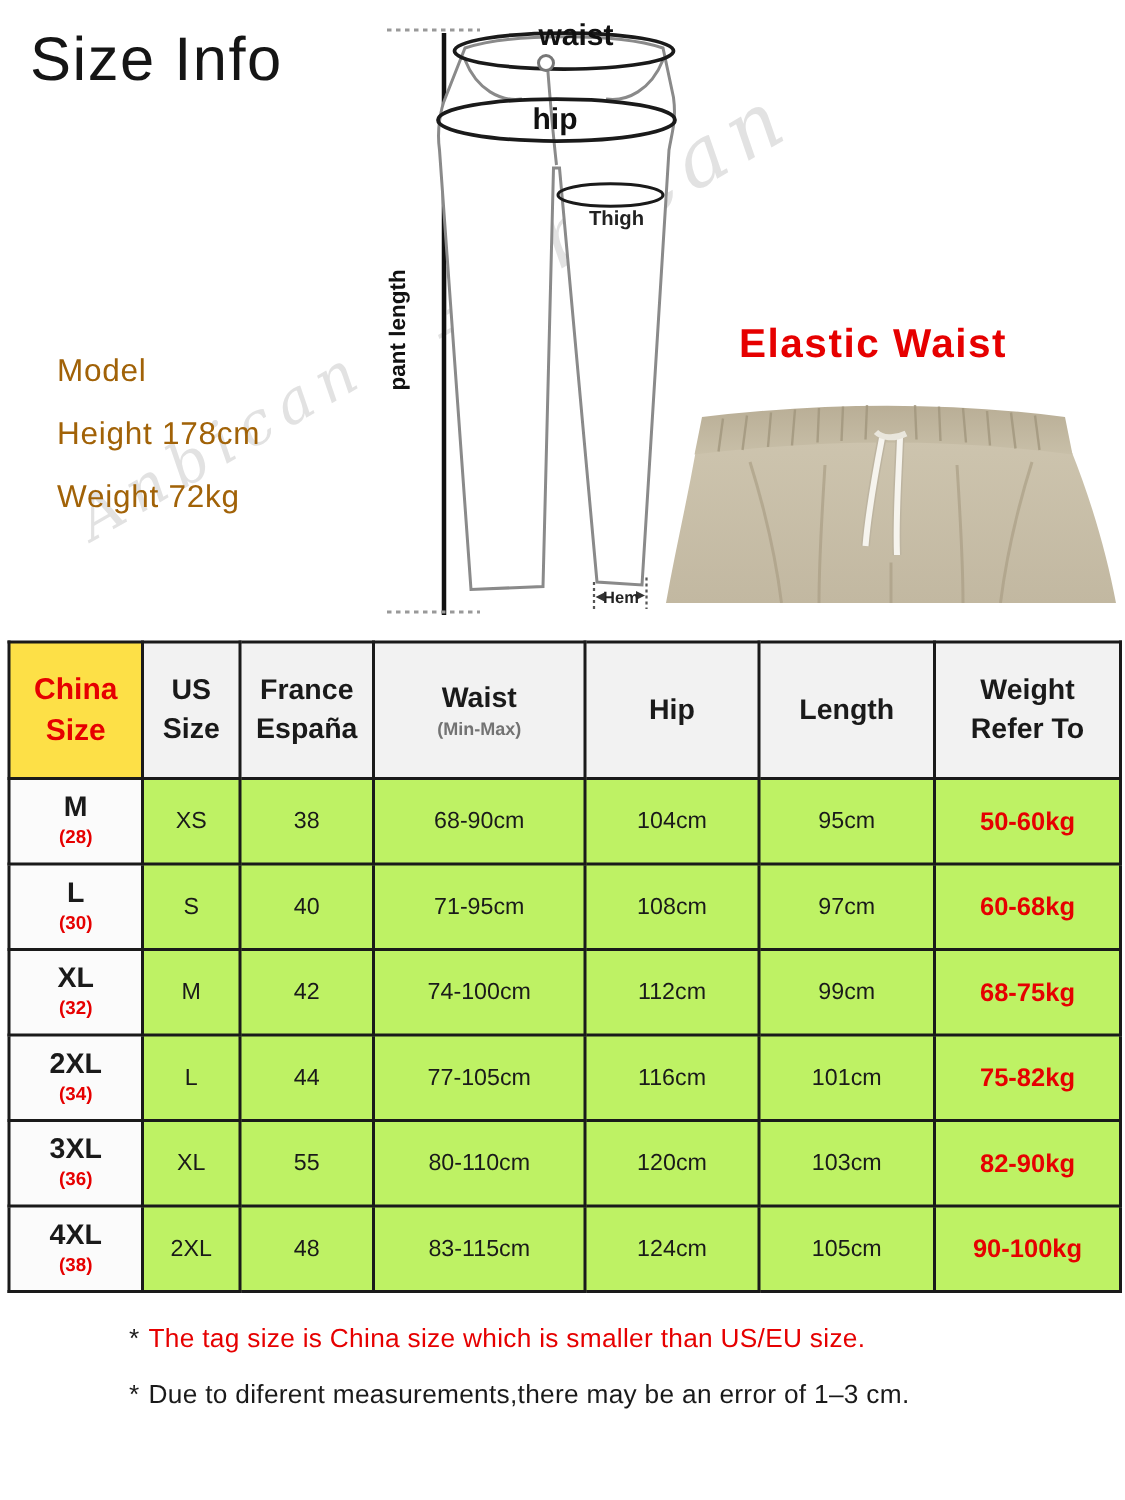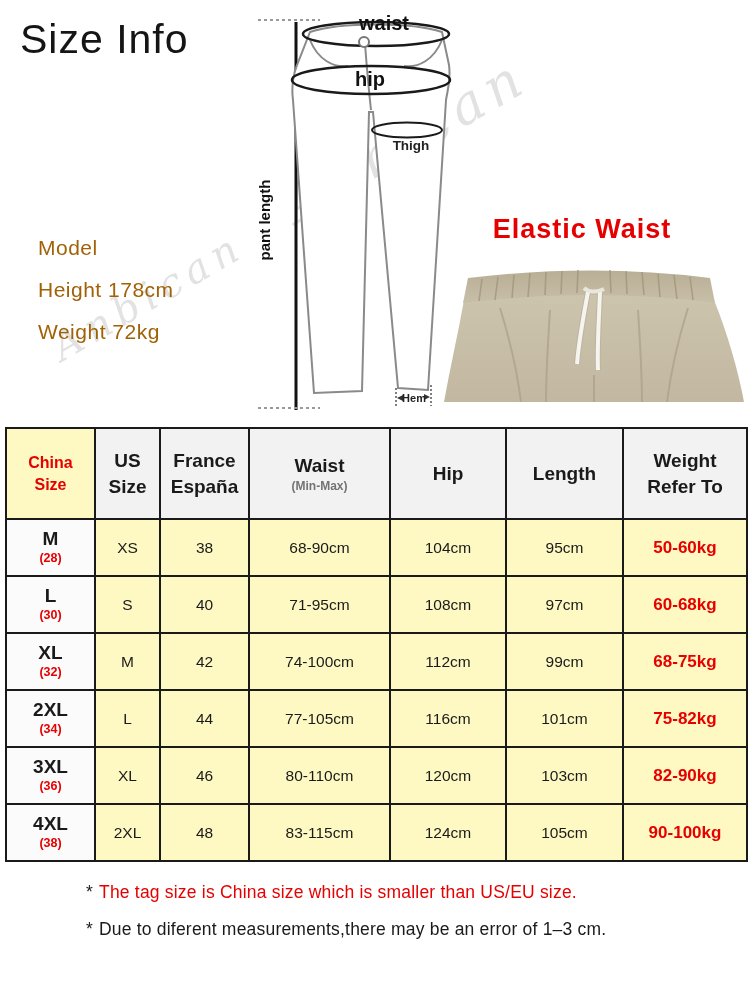--- a/index.html
+++ b/index.html
@@ -40,7 +40,7 @@
   .size-table tr.hdr{height:91px;}
   .size-table tr.body-row{height:57px;}
   .size-table th{background:#f2f2f2;font-size:19px;font-weight:bold;line-height:1.35;}
-  .size-table th.c-china-h{background:#fef9c3;color:#e60000;font-size:16px;}
+  .size-table th.c-china-h{background:#fde047;color:#e60000;font-size:20px;}
   .waist-sub{display:block;color:#737373;font-size:12px;font-weight:bold;}
   .size-table td{font-size:15.5px;background:#fef9c3;}
   .cn{font-size:19px;font-weight:bold;line-height:1.1;}

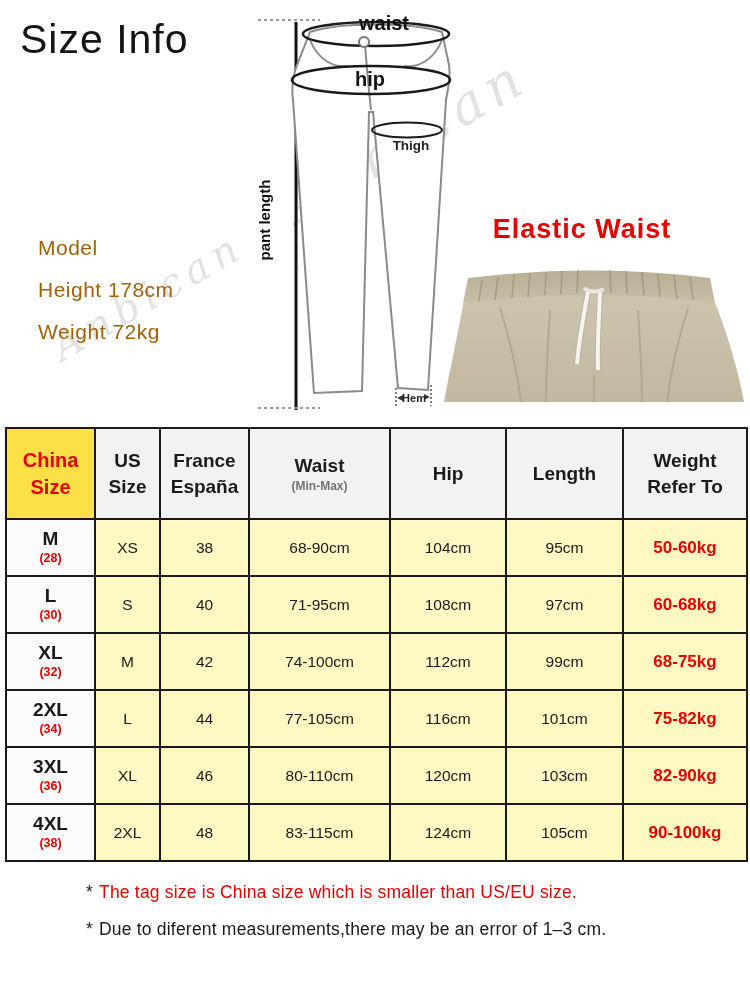--- a/index.html
+++ b/index.html
@@ -42,7 +42,7 @@
   .size-table th{background:#f2f2f2;font-size:19px;font-weight:bold;line-height:1.35;}
   .size-table th.c-china-h{background:#fde047;color:#e60000;font-size:20px;}
   .waist-sub{display:block;color:#737373;font-size:12px;font-weight:bold;}
-  .size-table td{font-size:15.5px;background:#fef9c3;}
+  .size-table td{font-size:15.5px;background:#bef264;}
   .cn{font-size:19px;font-weight:bold;line-height:1.1;}
   .cn-sub{font-size:12.5px;font-weight:bold;color:#e60000;line-height:1.1;margin-top:2px;}
   td.c-china{background:#fbfbfb;}

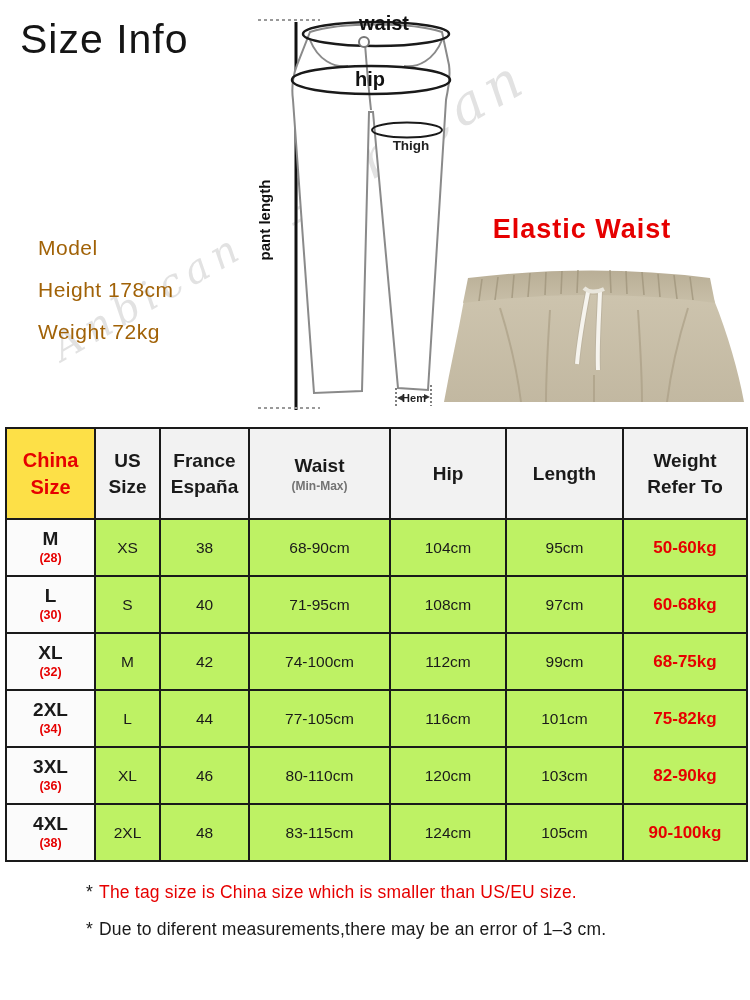--- a/index.html
+++ b/index.html
@@ -241,7 +241,7 @@
           <div class="cn-sub">(36)</div>
         </td>
         <td>XL</td>
-        <td>46</td>
+        <td>55</td>
         <td>80-110cm</td>
         <td>120cm</td>
         <td>103cm</td>

